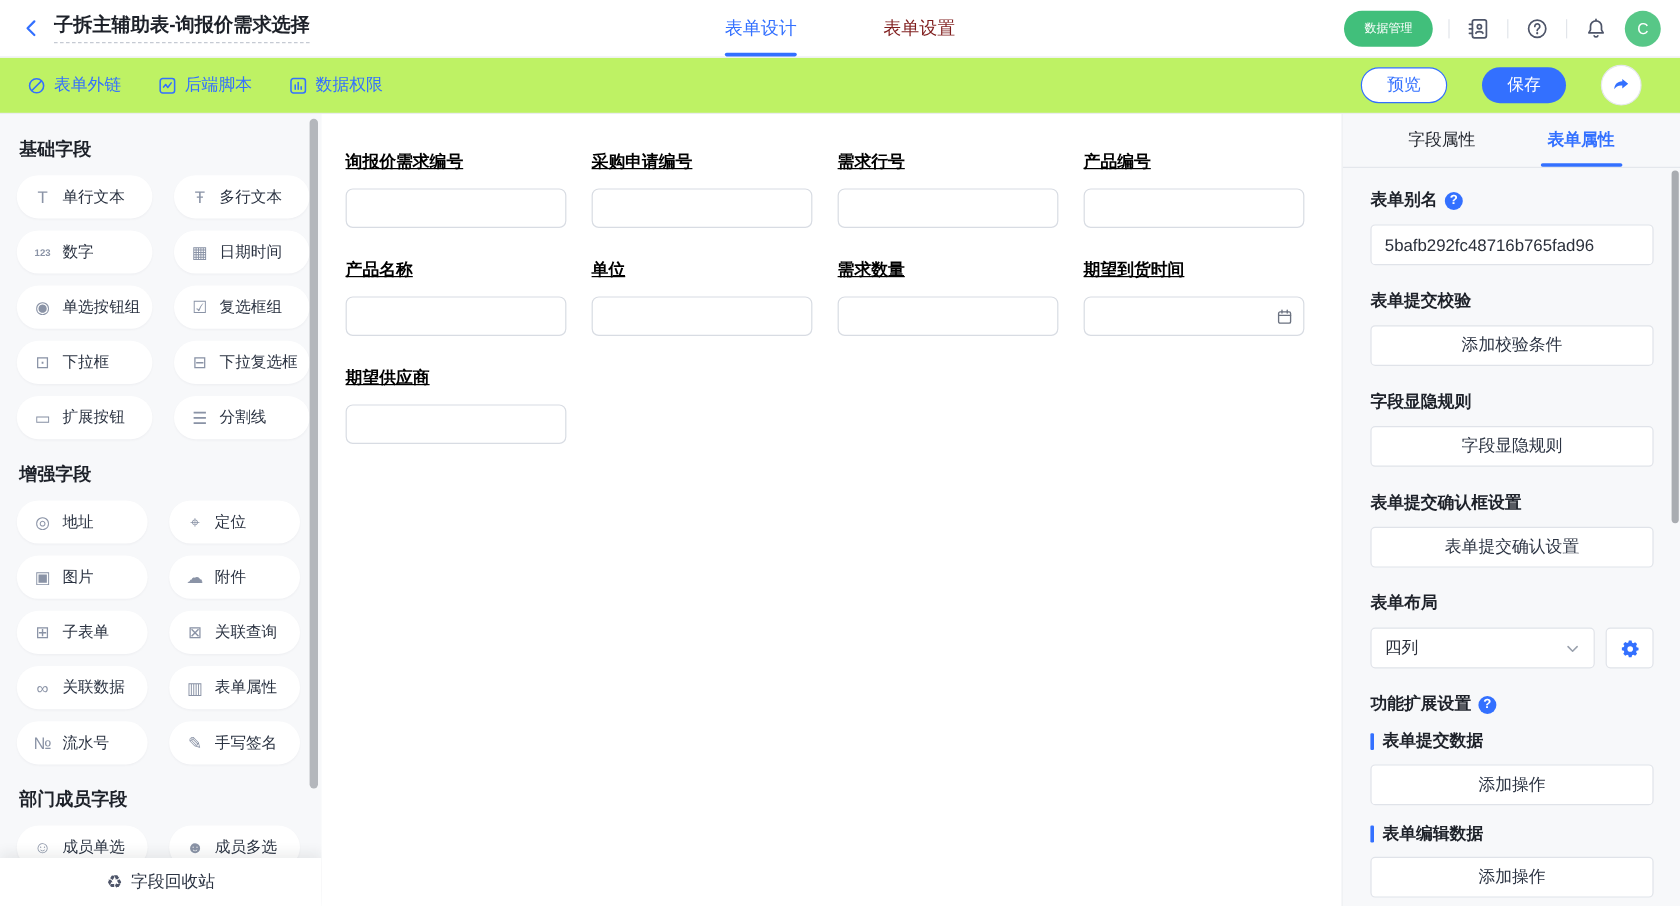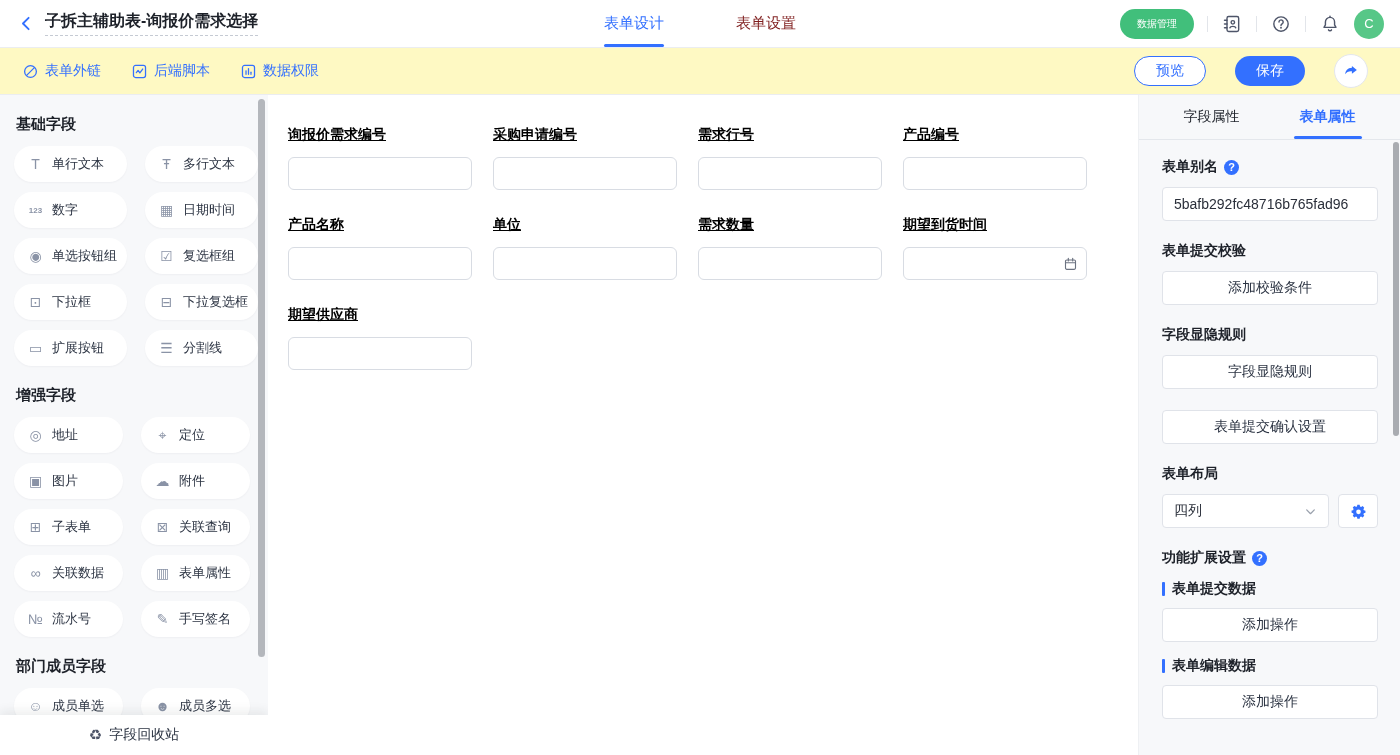--- a/index.html
+++ b/index.html
@@ -23,7 +23,7 @@
   .avatar { width:30px; height:30px; border-radius:50%; background:#57c787; color:#fff; font-size:13px; display:flex; align-items:center; justify-content:center; cursor:pointer; }
 
   
-  .toolbar { height:47px; background:#fef9c3; border-bottom:1px solid #ebedf0; display:flex; align-items:center; }
+  .toolbar { height:47px; background:#bef264; border-bottom:1px solid #ebedf0; display:flex; align-items:center; }
   .tb-left { display:flex; align-items:center; gap:30px; padding-left:22px; flex:1; }
   .tb-link { display:flex; align-items:center; gap:6px; color:#3370ff; font-size:14px; cursor:pointer; }
   .tb-right { display:flex; align-items:center; gap:29px; padding-right:32px; }

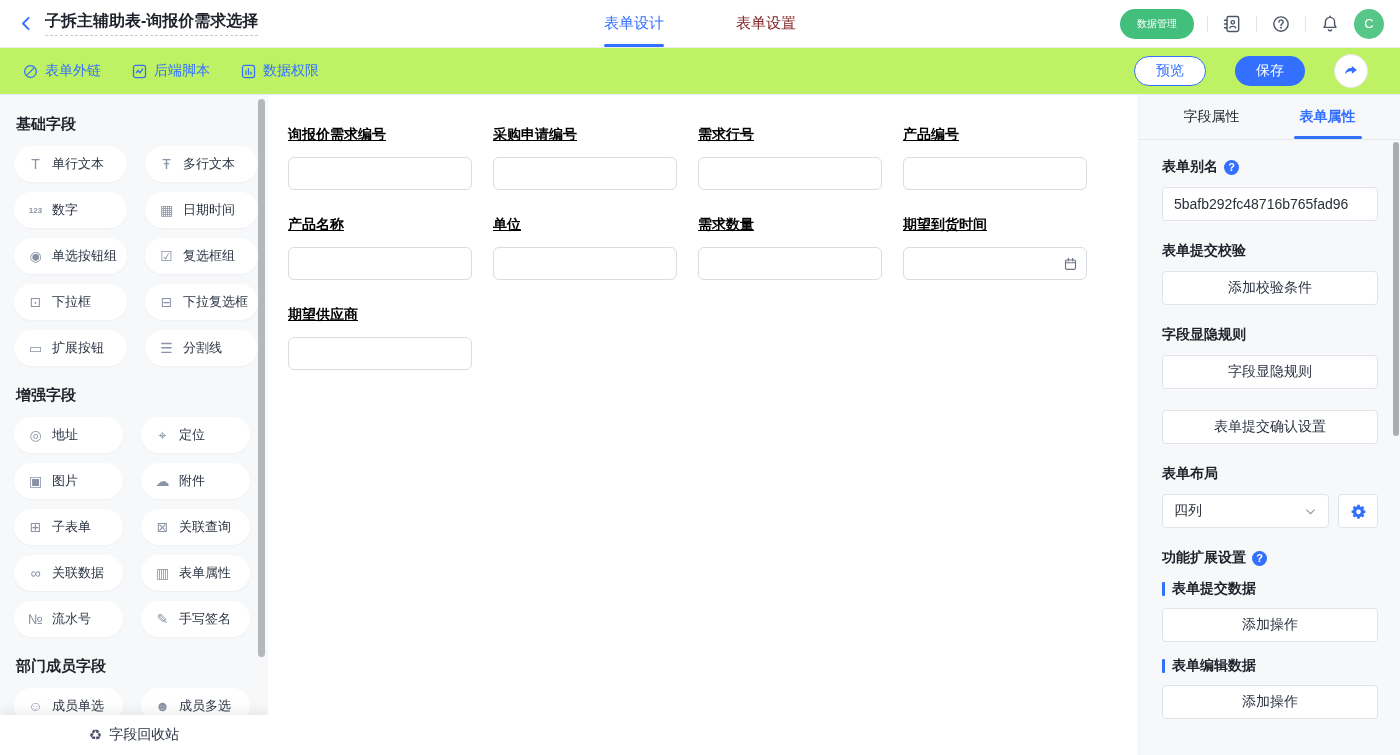--- a/index.html
+++ b/index.html
@@ -57,7 +57,7 @@
   .cal-ic { position:absolute; right:9px; top:50%; transform:translateY(-50%); color:#6b7280; pointer-events:none; }
 
   
-  .panel { width:262px; background:#f7f8fa; border-left:1px solid #eef0f3; position:relative; overflow:hidden; flex:none; }
+  .panel { width:282px; background:#f7f8fa; border-left:1px solid #eef0f3; position:relative; overflow:hidden; flex:none; }
   .pn-tabs { height:45px; border-bottom:1px solid #e4e7ec; display:flex; justify-content:center; gap:60px; }
   .pn-tab { display:flex; align-items:center; font-size:14px; color:#1d2129; position:relative; cursor:pointer; }
   .pn-tab.active { color:#3370ff; font-weight:bold; }

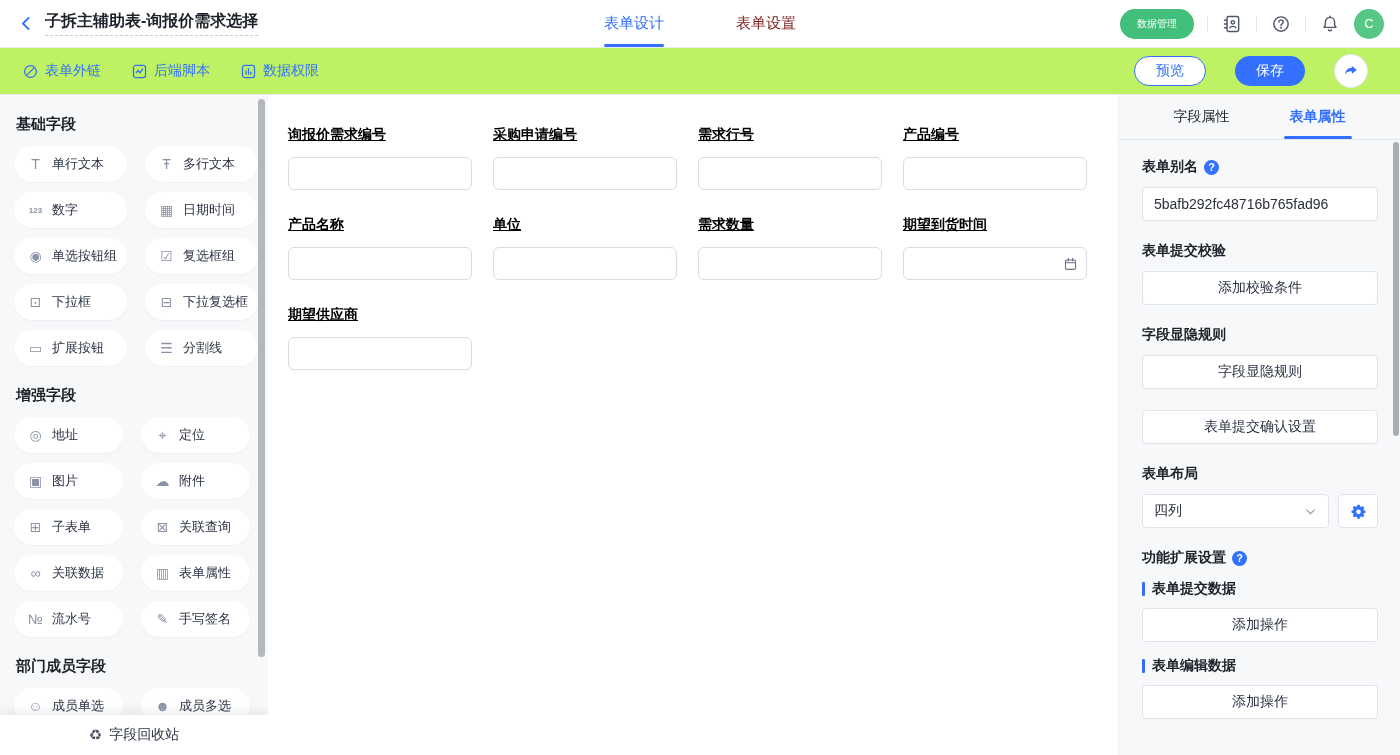--- a/index.html
+++ b/index.html
@@ -353,6 +353,9 @@
         </div>
       <button class="pn-btn">字段显隐规则</button>
 
+      <div class="pn-label">
+          <span>表单提交确认框设置</span>
+        </div>
       <button class="pn-btn">表单提交确认设置</button>
 
       <div class="pn-label">

